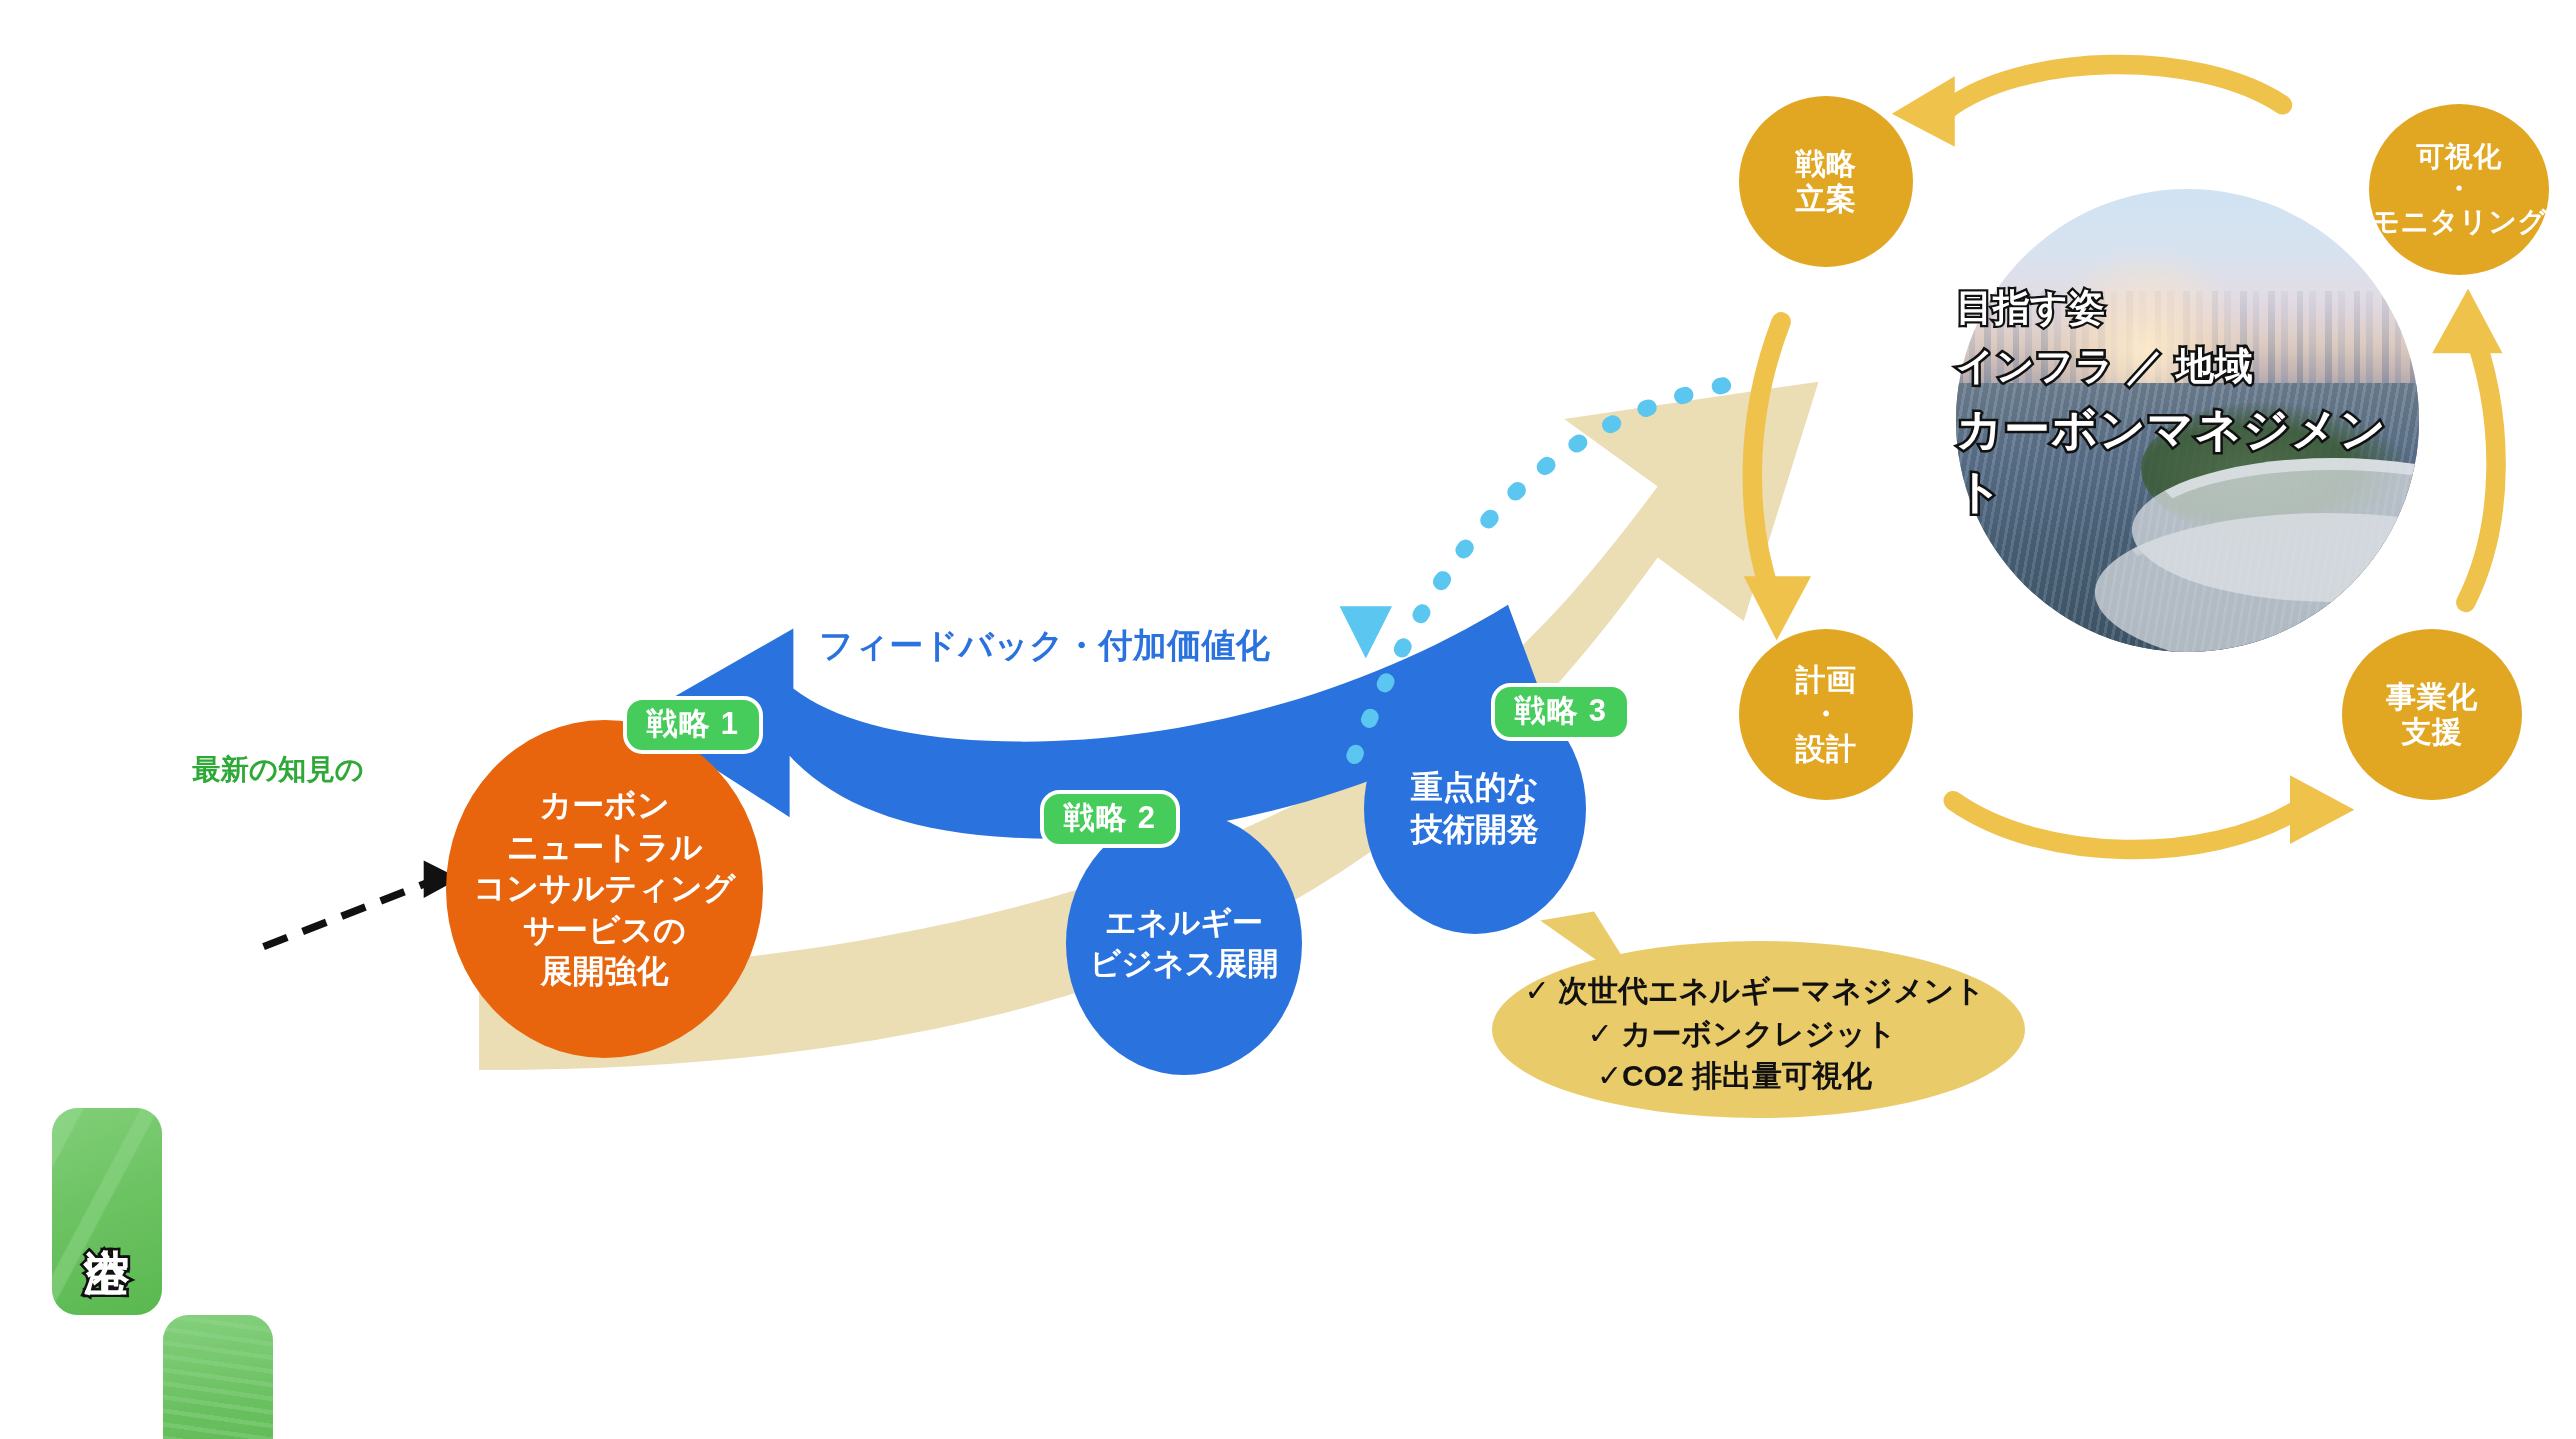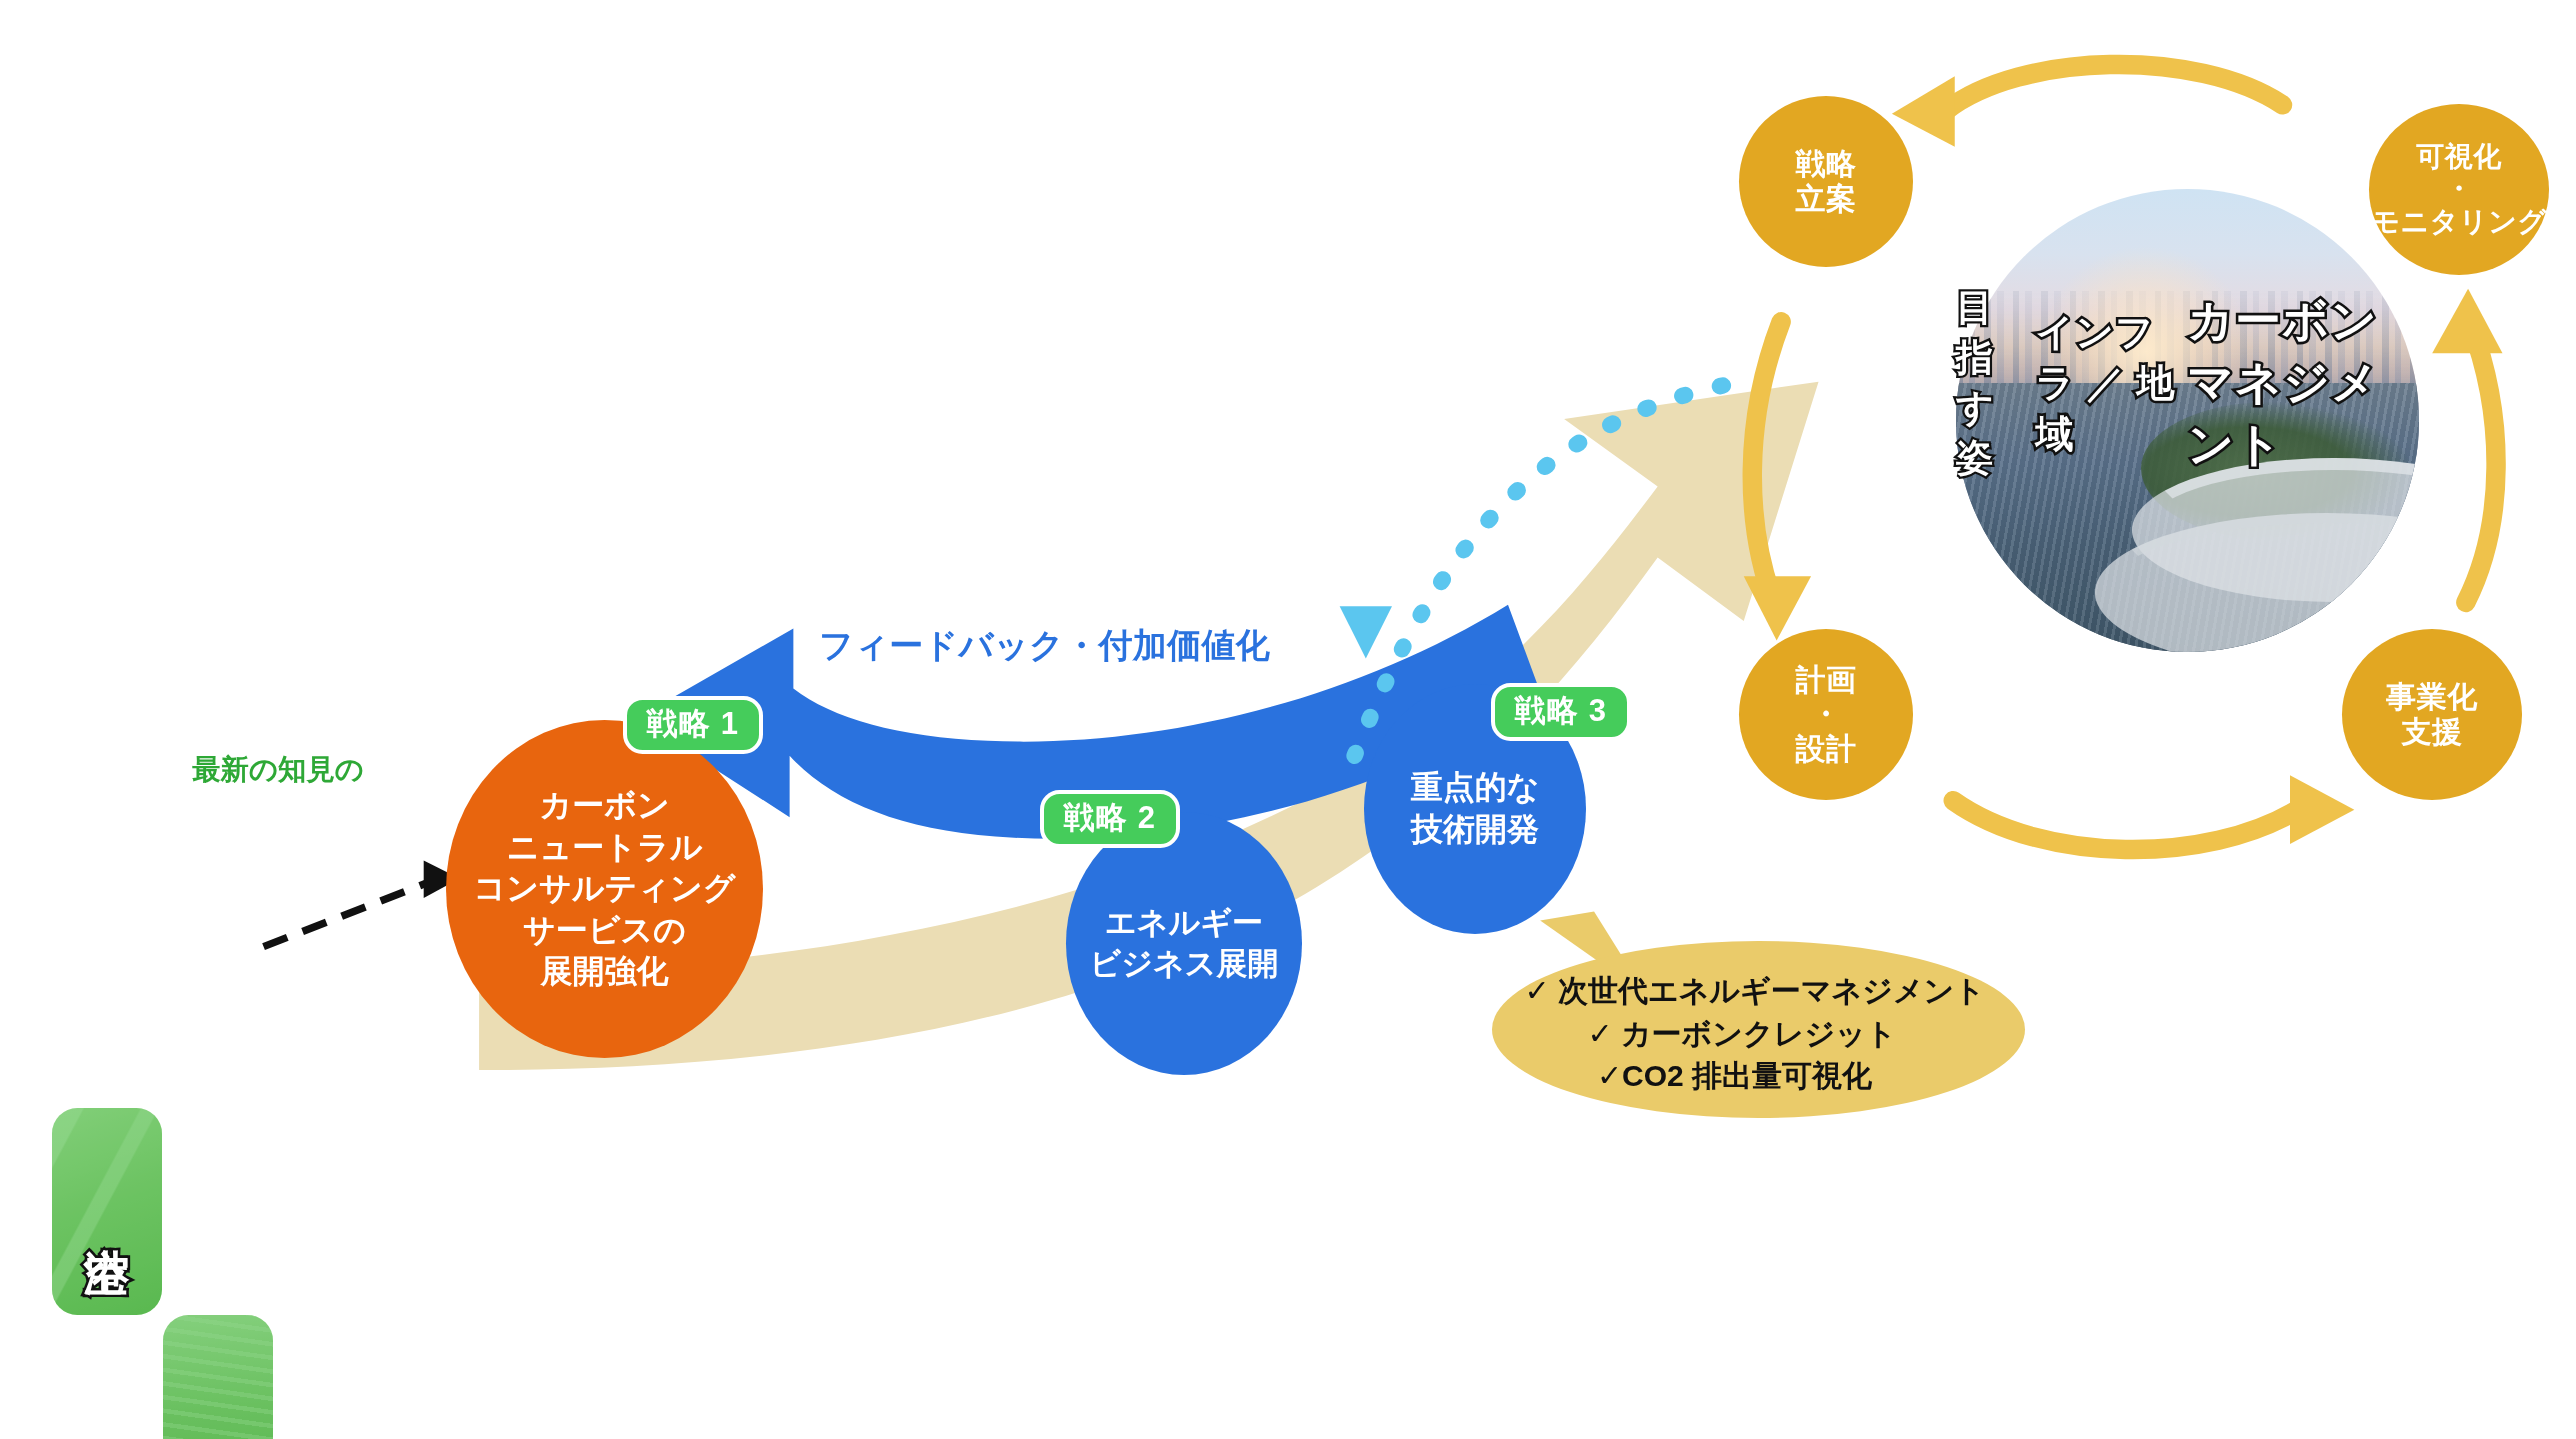--- a/index.html
+++ b/index.html
@@ -79,7 +79,7 @@
   }
   #hero-text{
     left:1956px;top:283px;width:463px;
-    display:flex;flex-direction:row;align-items:center;gap:7.5px;
+    display:flex;flex-direction:column;align-items:flex-start;gap:7.5px;
     z-index:6;
   }
   #hero-text .l1{font-size:37px;}

